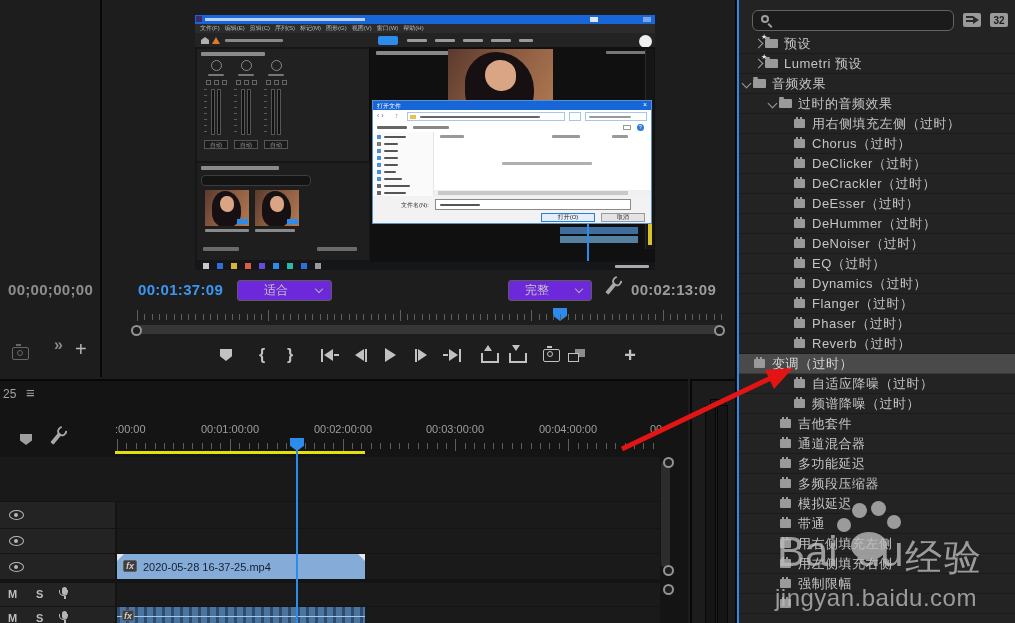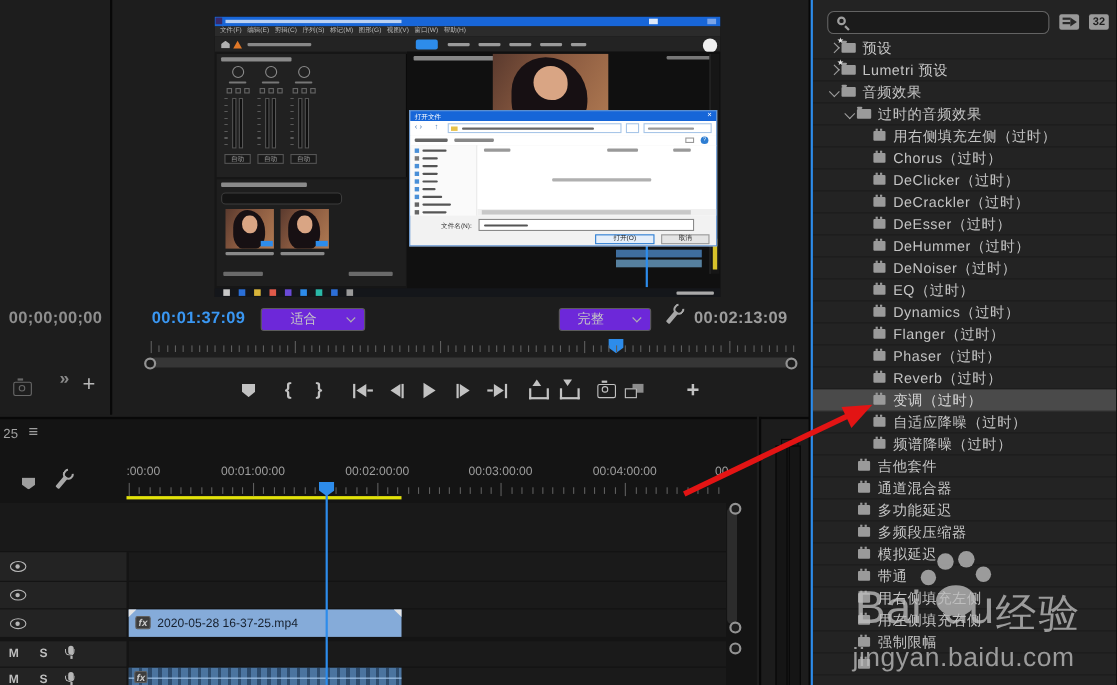--- a/index.html
+++ b/index.html
@@ -586,7 +586,7 @@
           <div class="fold star"></div>
           <span>Lumetri 预设</span>
         </div>
-        <div class="fxrow" style="padding-left: 12px;">
+        <div class="fxrow" style="">
           <div class="slot">
             <div class="chev down"></div>
           </div>

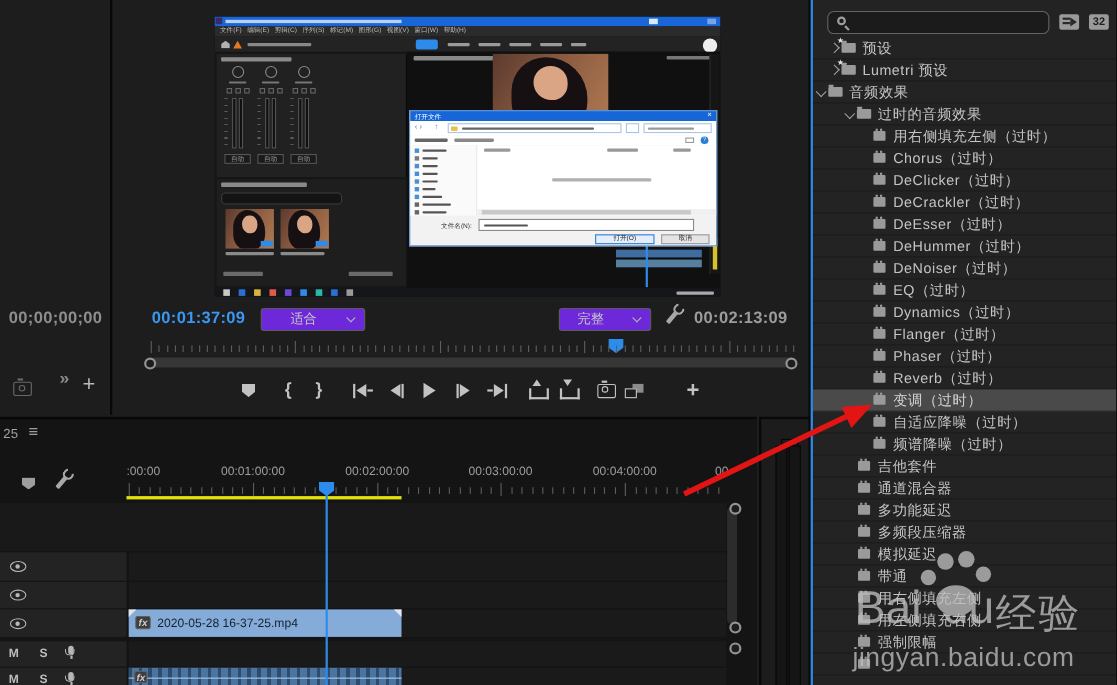--- a/index.html
+++ b/index.html
@@ -660,7 +660,7 @@
           <div class="plug"></div>
           <span>Reverb（过时）</span>
         </div>
-        <div class="fxrow sel" style="padding-left: 40px;">
+        <div class="fxrow sel" style="">
           <div class="slot"></div>
           <div class="plug"></div>
           <span>变调（过时）</span>

